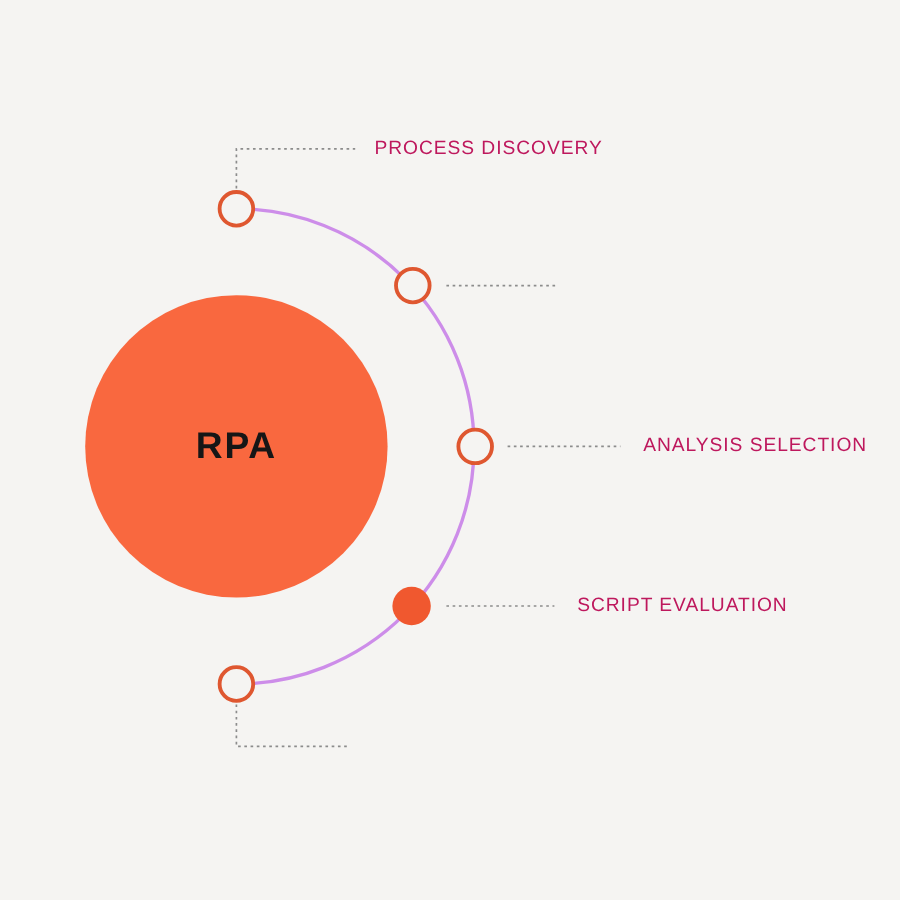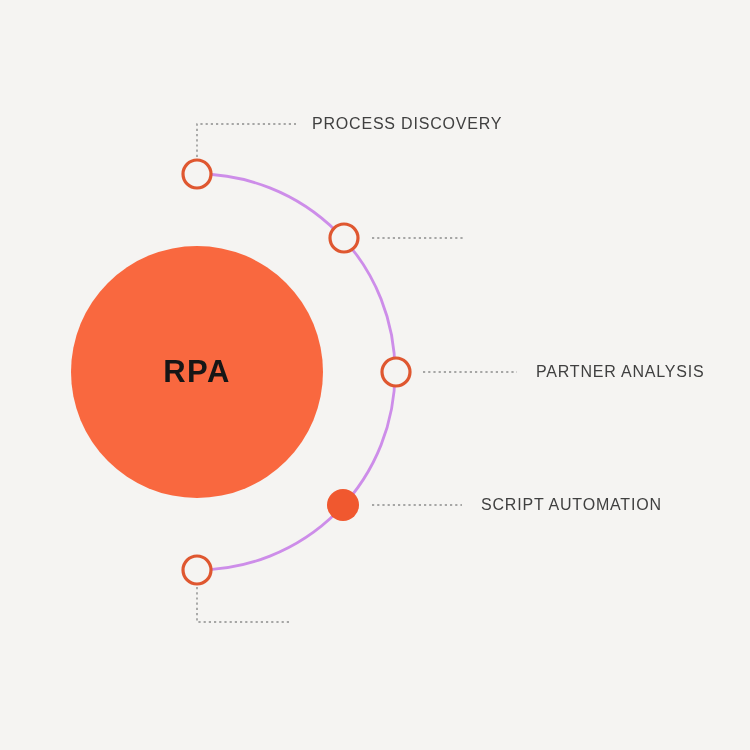--- a/index.html
+++ b/index.html
@@ -65,7 +65,7 @@
     font-size: 16px;
     line-height: 19.5px;
     letter-spacing: 0.8px;
-    color: #404040;
+    color: #be185d;
     white-space: nowrap;
   }
   .label-analysis {

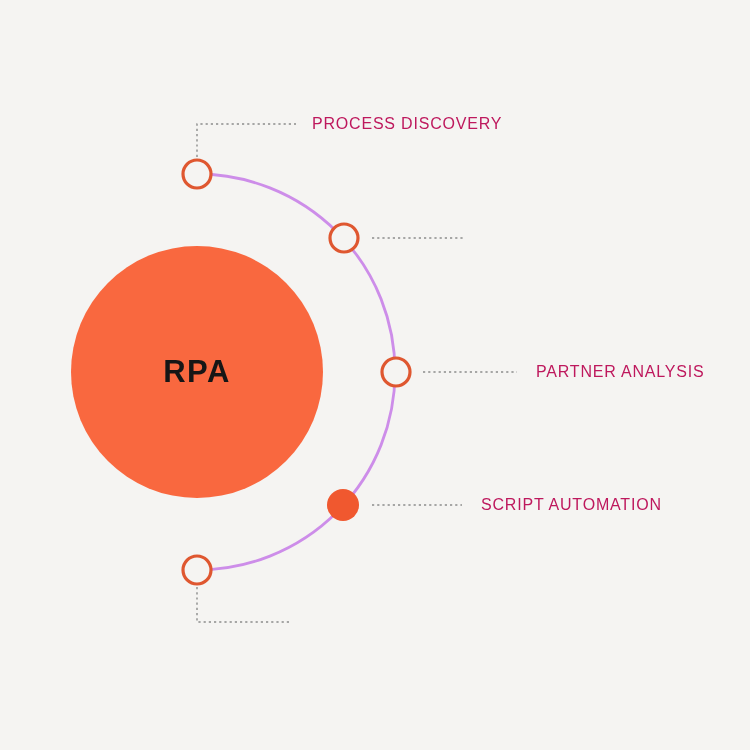--- a/index.html
+++ b/index.html
@@ -105,7 +105,7 @@
   </div>
 
   <div class="label pos-1">PROCESS DISCOVERY</div>
-  <div class="label pos-3">PARTNER ANALYSIS</div>
+  <div class="label pos-3">ANALYSIS SELECTION</div>
   <div class="label pos-4">SCRIPT AUTOMATION</div>
 
 </div>

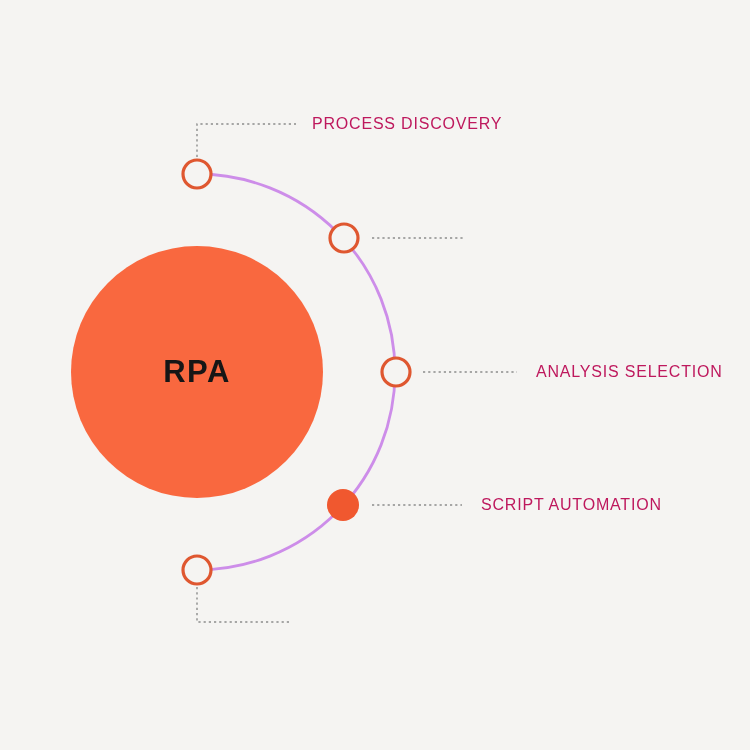--- a/index.html
+++ b/index.html
@@ -106,7 +106,7 @@
 
   <div class="label pos-1">PROCESS DISCOVERY</div>
   <div class="label pos-3">ANALYSIS SELECTION</div>
-  <div class="label pos-4">SCRIPT AUTOMATION</div>
+  <div class="label pos-4">SCRIPT EVALUATION</div>
 
 </div>
 

